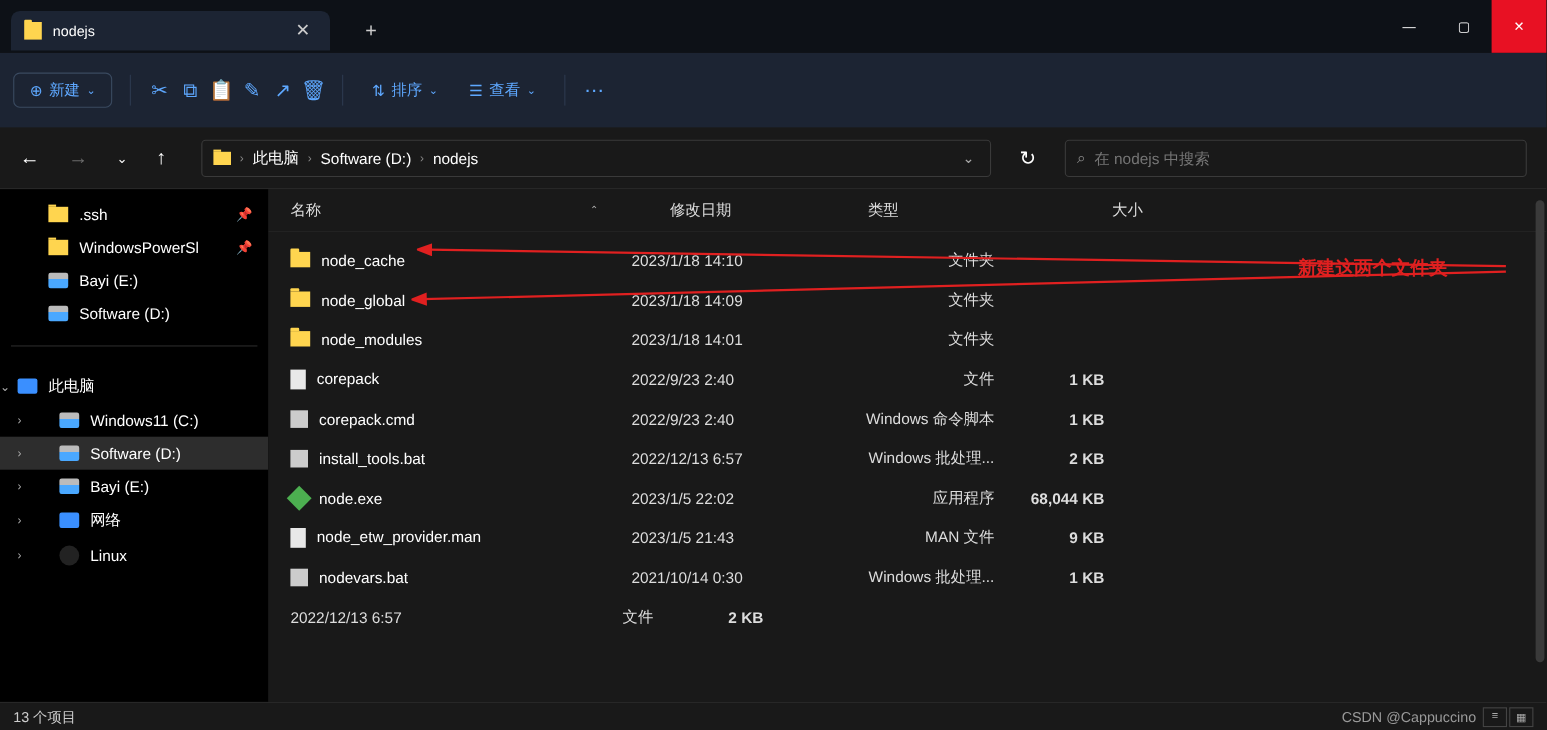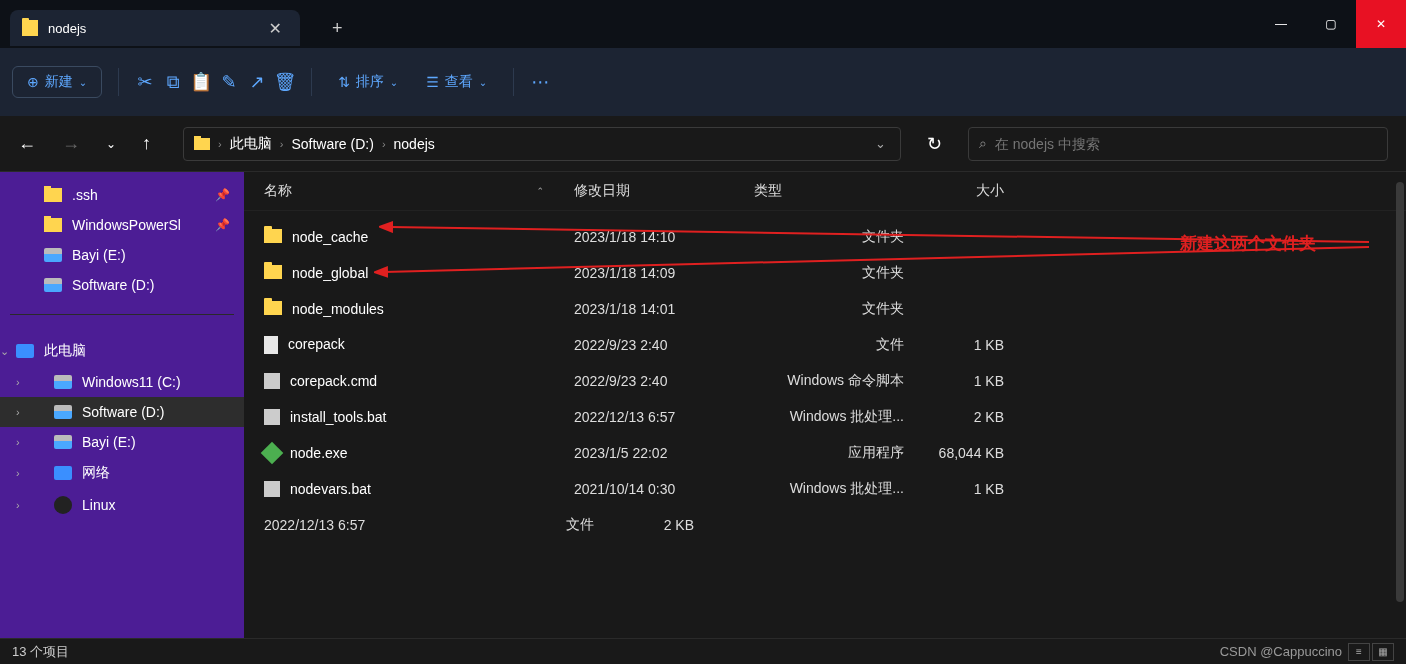--- a/index.html
+++ b/index.html
@@ -42,7 +42,7 @@
 .body { display: flex; height: calc(100% - 48px - 68px - 56px - 26px); }
 
 
-.sidebar { width: 244px; background: #4c1d95; overflow-y: auto; padding-top: 8px; }
+.sidebar { width: 244px; background: #000000; overflow-y: auto; padding-top: 8px; }
 .sb-item { display: flex; align-items: center; padding: 7px 14px 7px 44px; gap: 10px; cursor: pointer; position: relative; }
 .sb-item.selected { background: #2d2d2d; }
 .sb-item.group { padding-left: 16px; margin-top: 20px; }

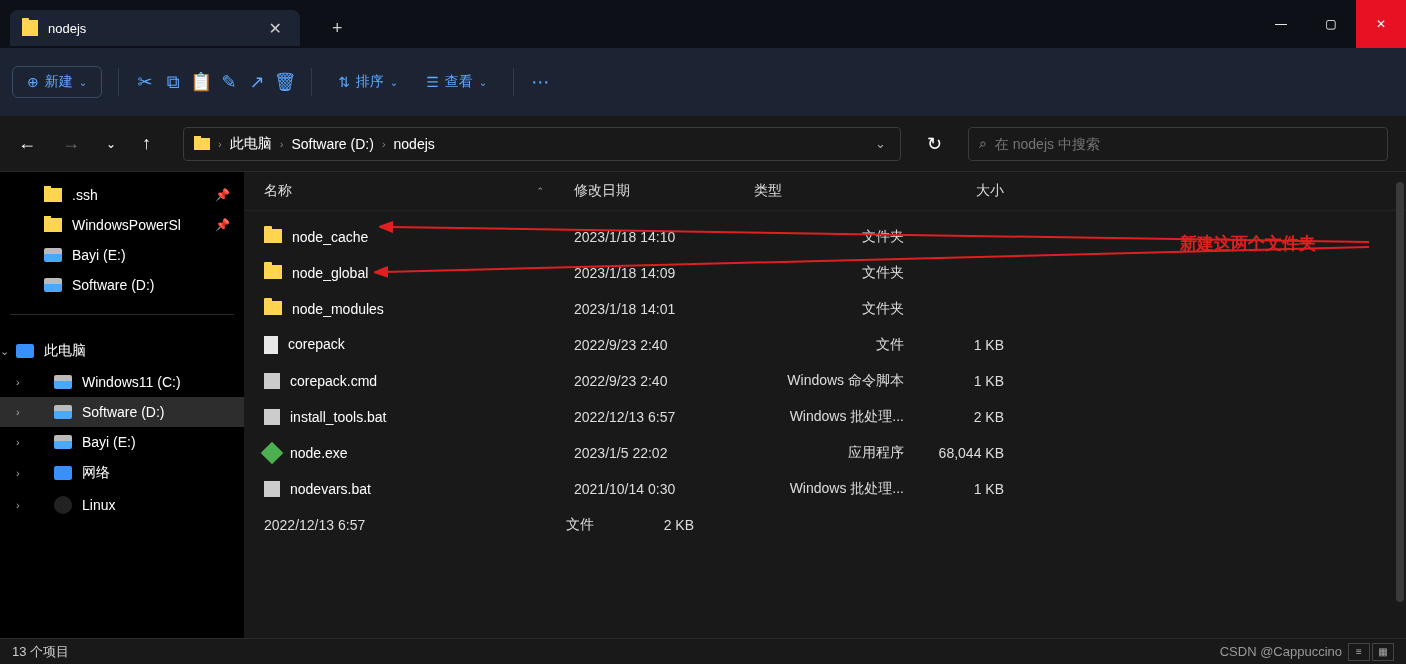--- a/index.html
+++ b/index.html
@@ -65,7 +65,7 @@
 .content { flex: 1; background: #191919; position: relative; overflow: hidden; }
 .headers { display: flex; padding: 10px 0 10px 20px; border-bottom: 1px solid #222; color: #ddd; font-size: 14px; }
 .col-name { width: 310px; display:flex; align-items:center; gap:2px; }
-.col-date { width: 180px; }
+.col-date { width: 180px; margin-left: 35px; }
 .col-type { width: 150px; }
 .col-size { width: 120px; text-align: right; padding-right: 20px; }
 .sort-ind { font-size: 9px; color: #aaa; margin-left: auto; margin-right: 30px; }

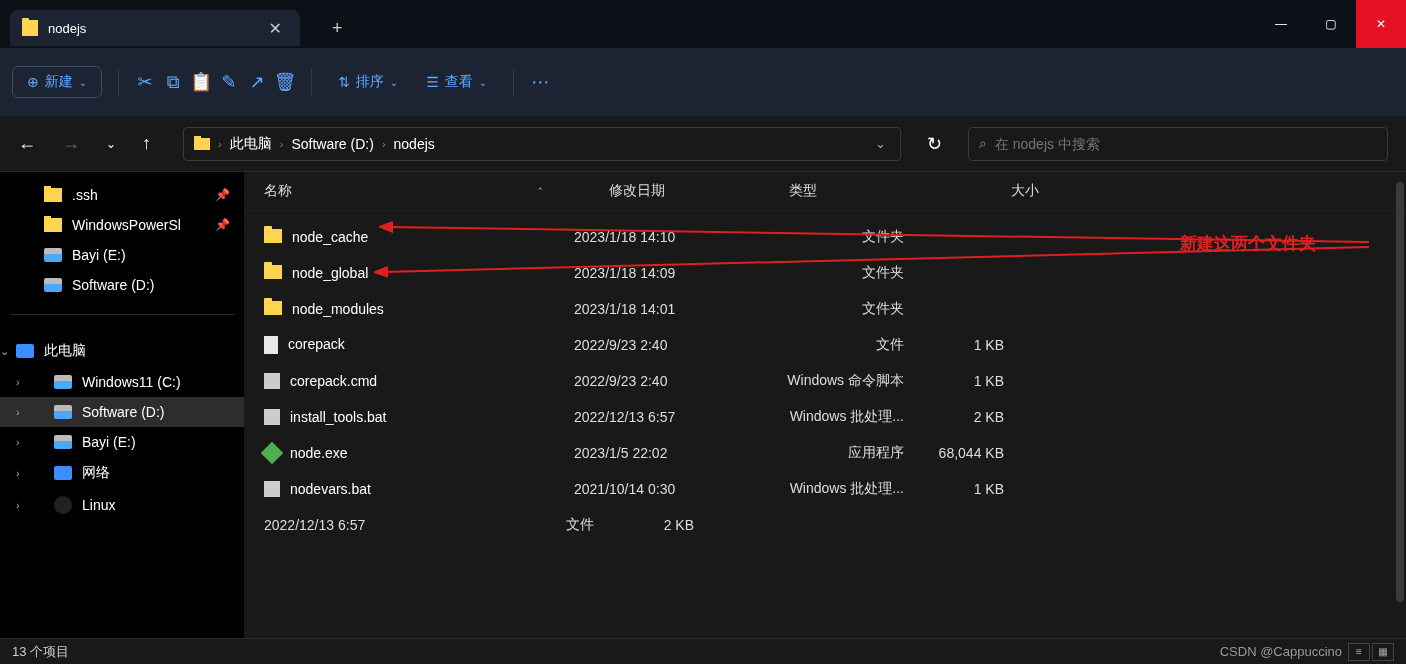--- a/index.html
+++ b/index.html
@@ -81,7 +81,7 @@
 .cell-name { width: 310px; display: flex; color: #fff; }
 .cell-date { width: 180px; color: #ddd; }
 .cell-type { width: 150px; color: #ddd; text-align: right; }
-.cell-size { width: 120px; text-align: right; padding-right: 20px; color: #ddd; }
+.cell-size { width: 120px; text-align: right; padding-right: 20px; color: #ddd; font-weight: bold; }
 
 
 .annotation-text { position: absolute; color: #e02020; font-weight: bold; font-size: 17px; right: 90px; top: 60px; }

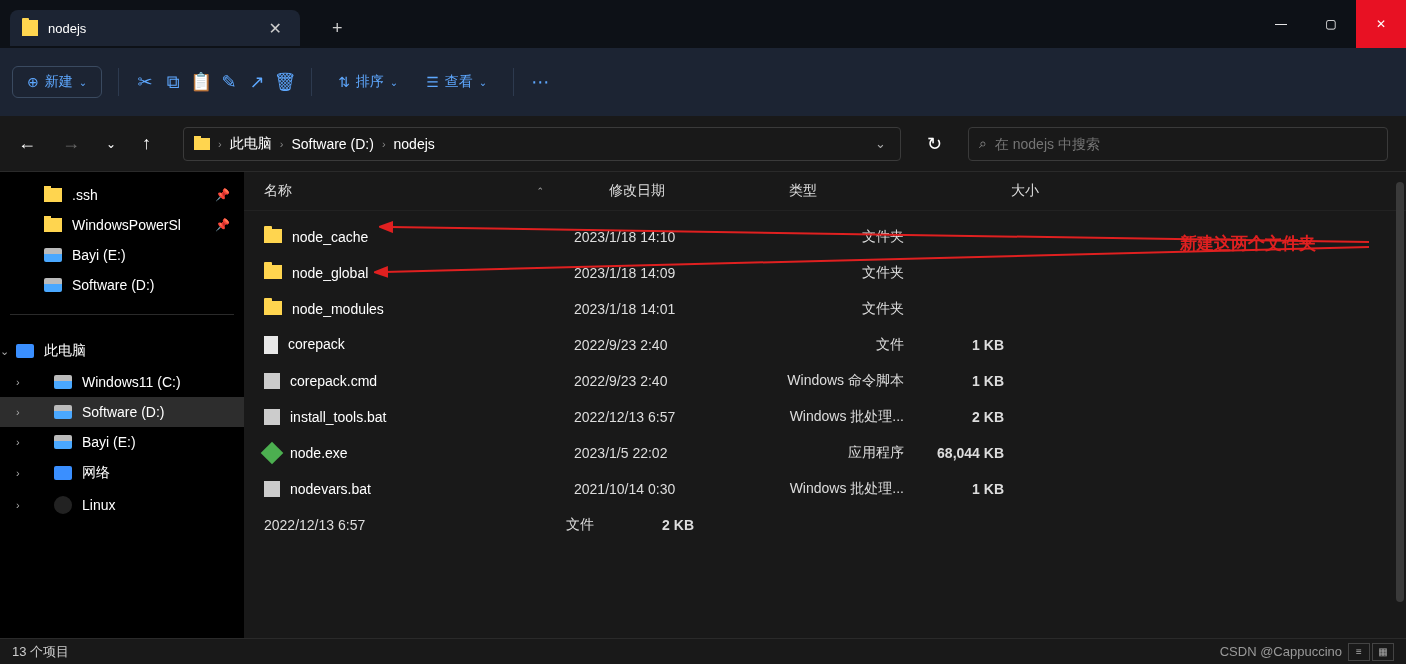--- a/index.html
+++ b/index.html
@@ -294,6 +294,15 @@
     <div class="cell-date">2023/1/5 22:02</div>
     <div class="cell-type">应用程序</div>
     <div class="cell-size">68,044 KB</div>
+        </div>
+        <div class="row">
+    <div class="cell-name">
+      <span class="file-icon file"></span>
+      <span>node_etw_provider.man</span>
+    </div>
+    <div class="cell-date">2023/1/5 21:43</div>
+    <div class="cell-type">MAN 文件</div>
+    <div class="cell-size">9 KB</div>
         </div>
         <div class="row">
     <div class="cell-name">

